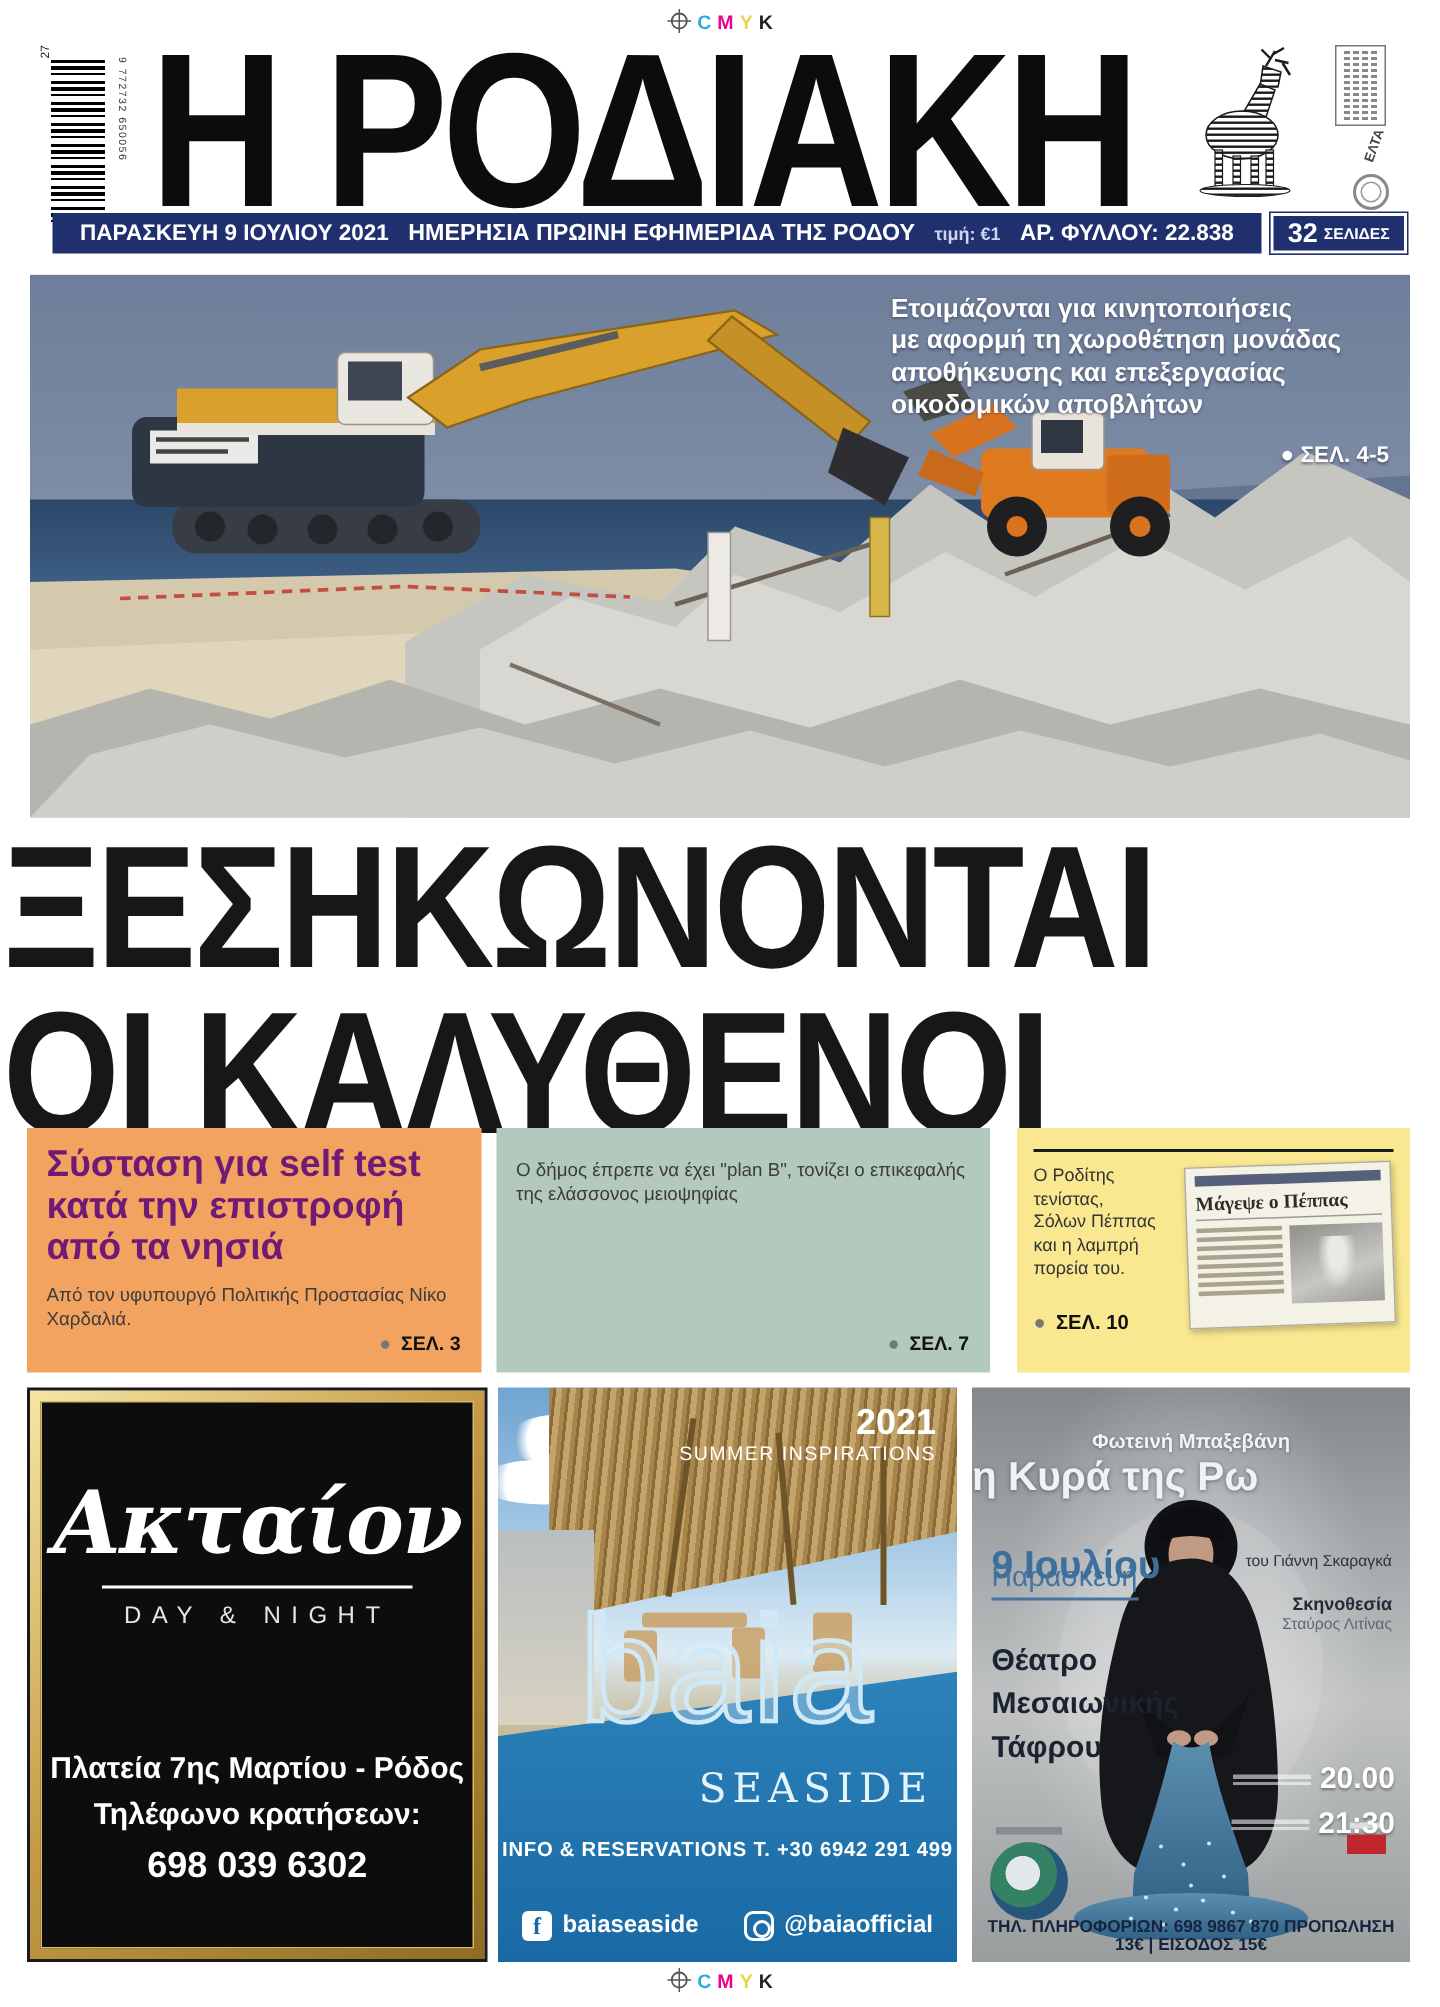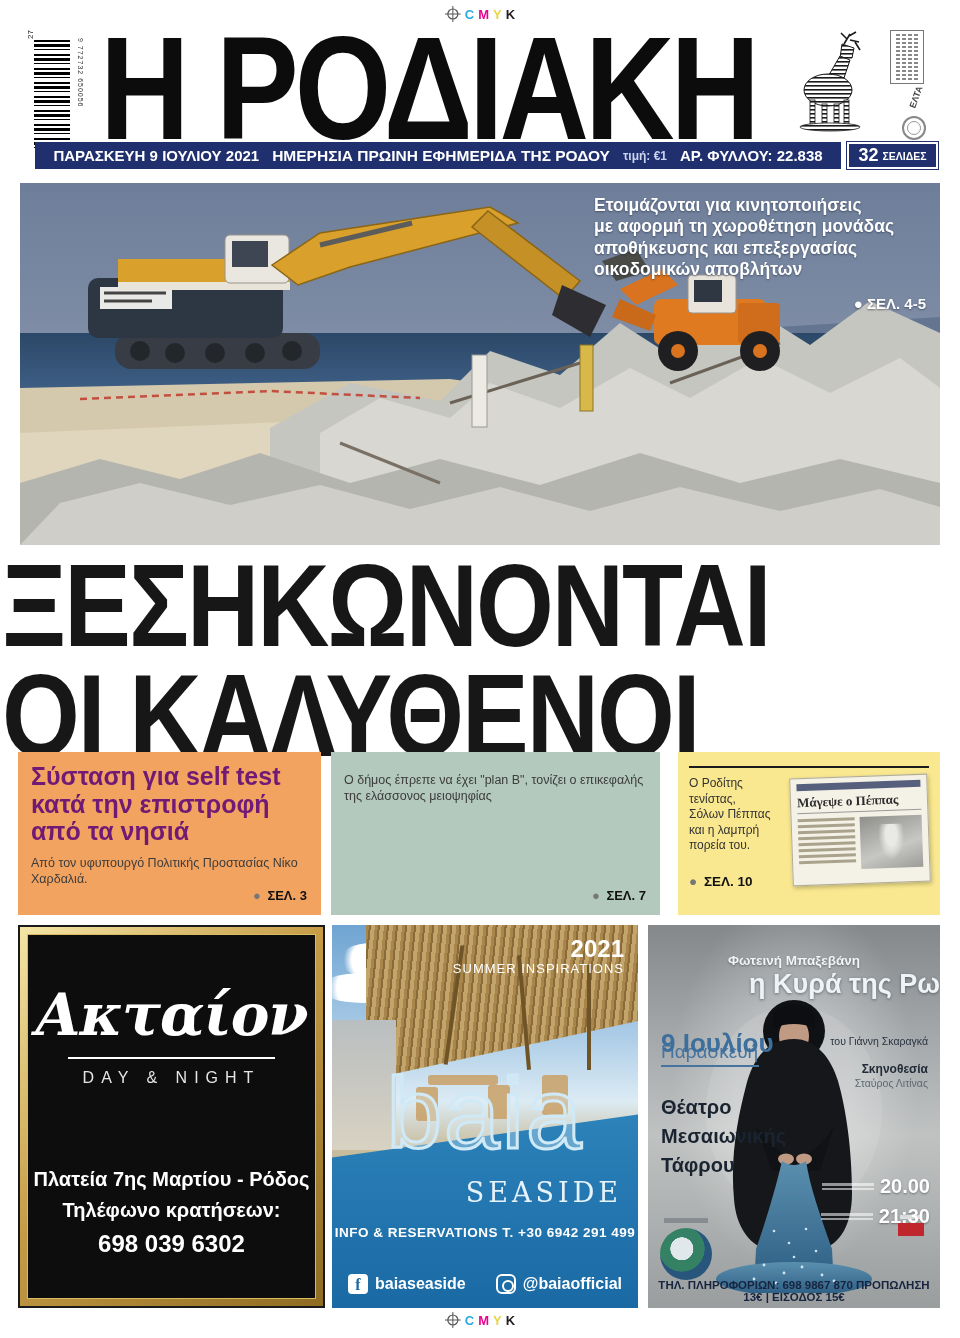--- a/index.html
+++ b/index.html
@@ -140,7 +140,7 @@
      linear-gradient(180deg,#84888b 0%,#a7abad 32%,#c0c2c2 55%,#aeb1b1 76%,#999d9e 100%); }
   .th-figure { position:absolute; left:50%; top:56px; transform:translateX(-50%); }
   .th-actress { position:absolute; top:28px; left:0; right:0; text-align:center; color:#f2f4f6; font-size:13.5px; font-weight:bold; text-shadow:0 1px 2px rgba(40,45,55,.5); }
-  .th-title { position:absolute; top:44px; left:0; right:0; text-align:right; color:#eef3f7; font-size:27px; font-weight:bold; text-shadow:0 1px 3px rgba(40,45,55,.55); }
+  .th-title { position:absolute; top:44px; left:0; right:0; text-align:left; color:#eef3f7; font-size:27px; font-weight:bold; text-shadow:0 1px 3px rgba(40,45,55,.55); }
   .th-day { position:absolute; top:82px; left:13px; color:#46749f; font-size:19px;margin-top:34px; }
   .th-date { position:absolute; top:103px; left:13px; color:#3d6f9c; font-size:26px; font-weight:bold; }
   .th-dateline { position:absolute; top:140px; left:13px; width:98px; height:2px; background:#46749f; }

